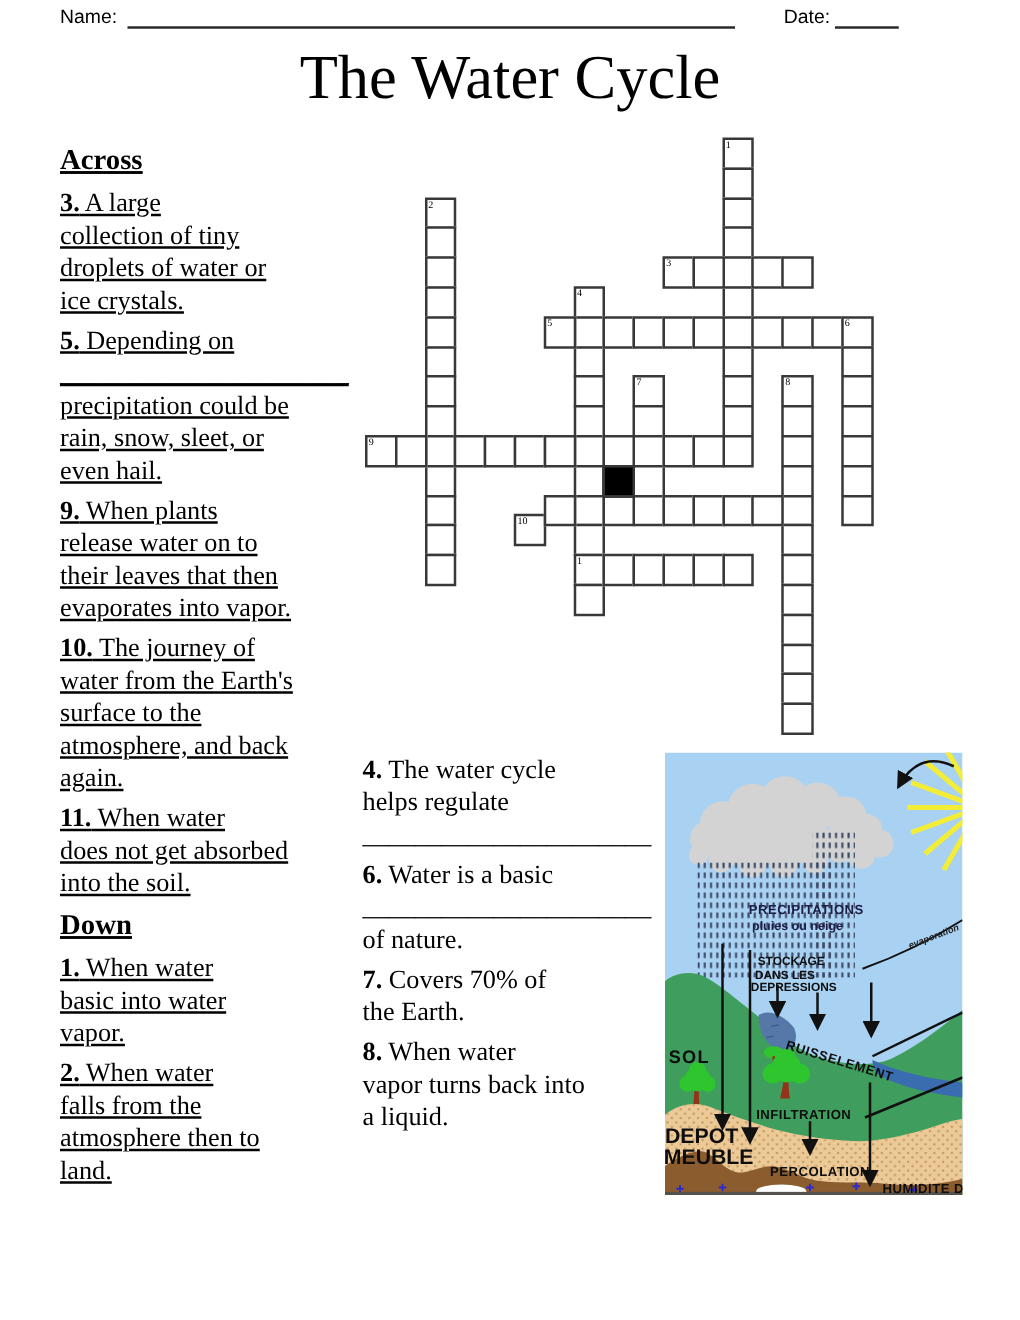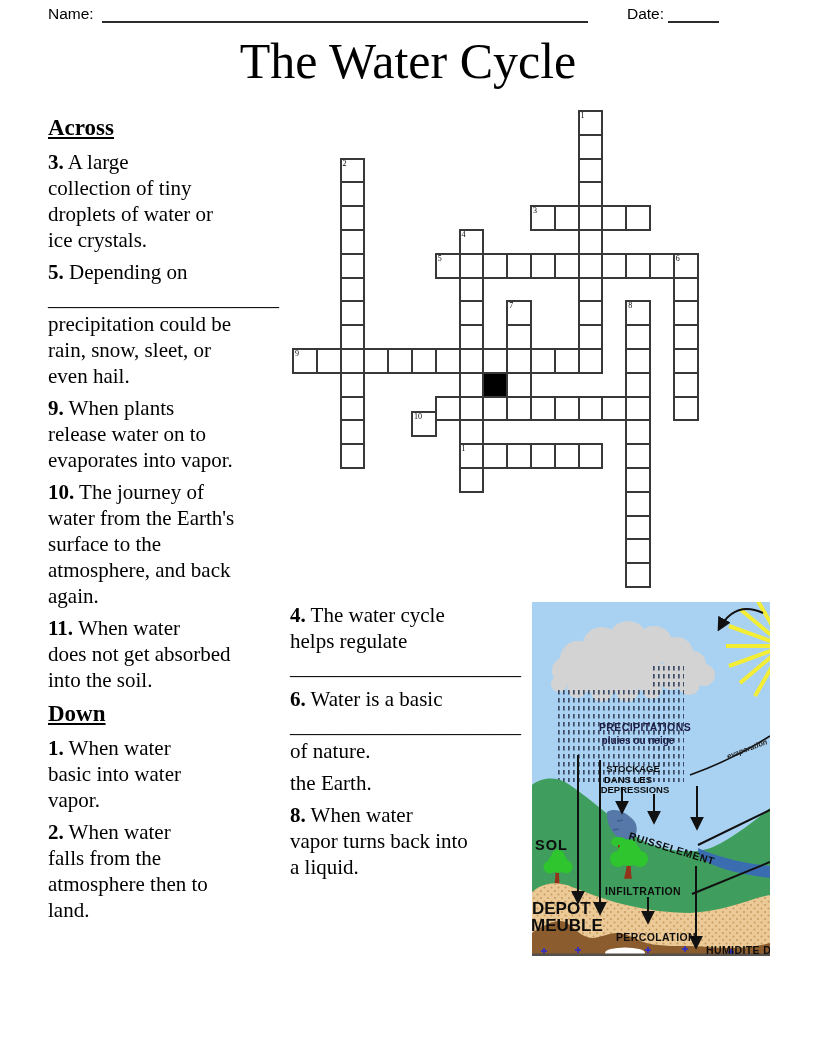--- a/index.html
+++ b/index.html
@@ -35,7 +35,7 @@
 
   <div class="title">The Water Cycle</div>
 
-  <div class="clue-col" style="left:48px;top:113px;width:238px;">
+  <div class="clue-col" style="left:48px;top:113px;width:238px;text-decoration:underline;">
     <div class="clue-heading">Across</div>
     <div>
         <div class="clue">

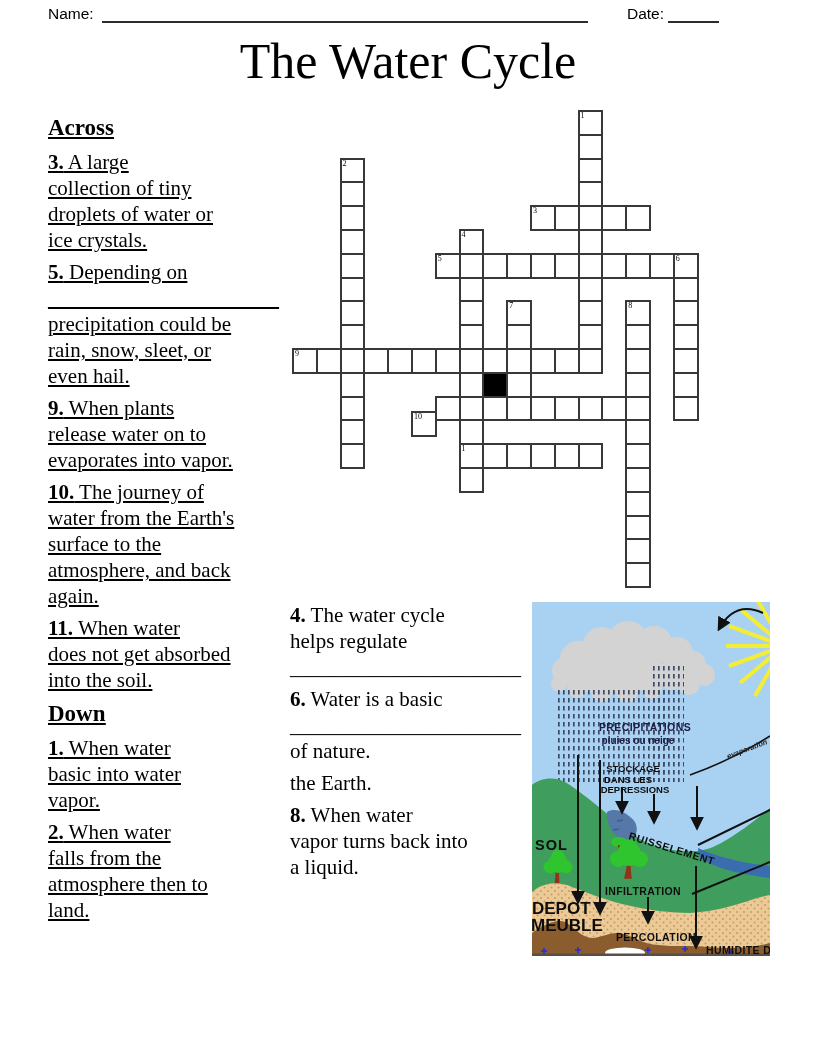--- a/index.html
+++ b/index.html
@@ -54,6 +54,7 @@
         <div class="clue">
           <div class="clue-line"><b>9.</b> When plants</div>
           <div class="clue-line">release water on to</div>
+          <div class="clue-line">their leaves that then</div>
           <div class="clue-line">evaporates into vapor.</div>
         </div>
         <div class="clue">

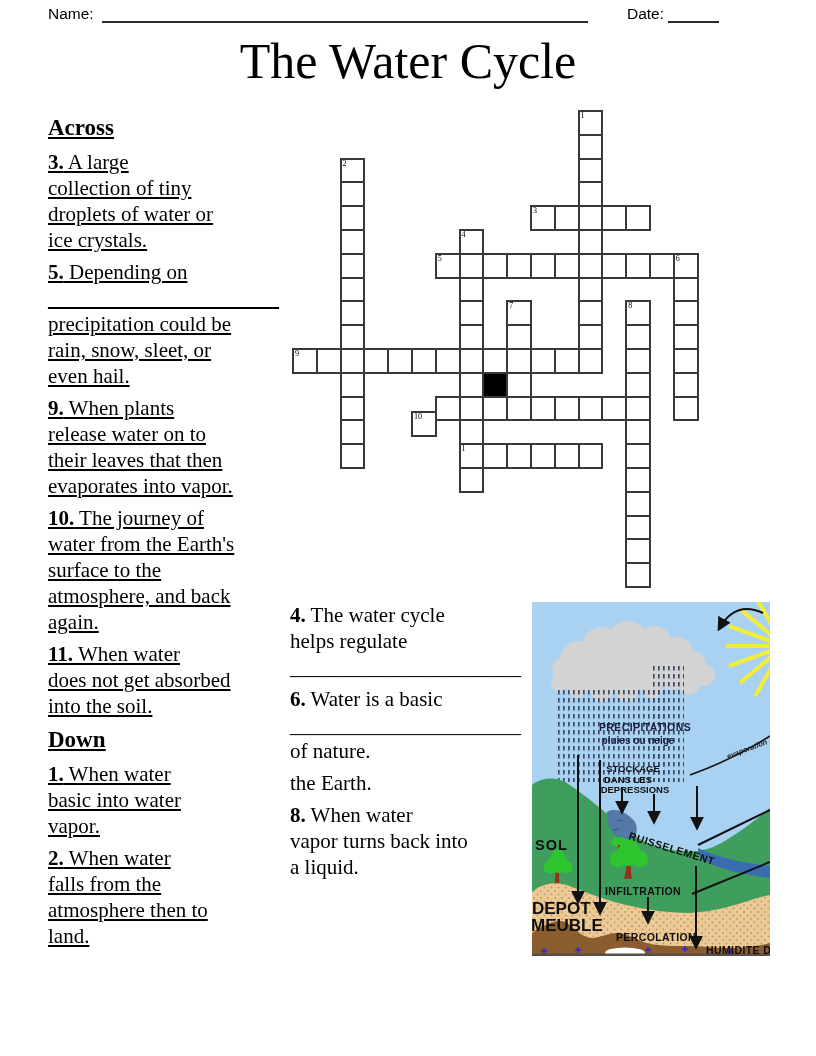--- a/index.html
+++ b/index.html
@@ -99,6 +99,7 @@
           <div class="clue-line">of nature.</div>
         </div>
         <div class="clue">
+          <div class="clue-line"><b>7.</b> Covers 70% of</div>
           <div class="clue-line">the Earth.</div>
         </div>
         <div class="clue">

